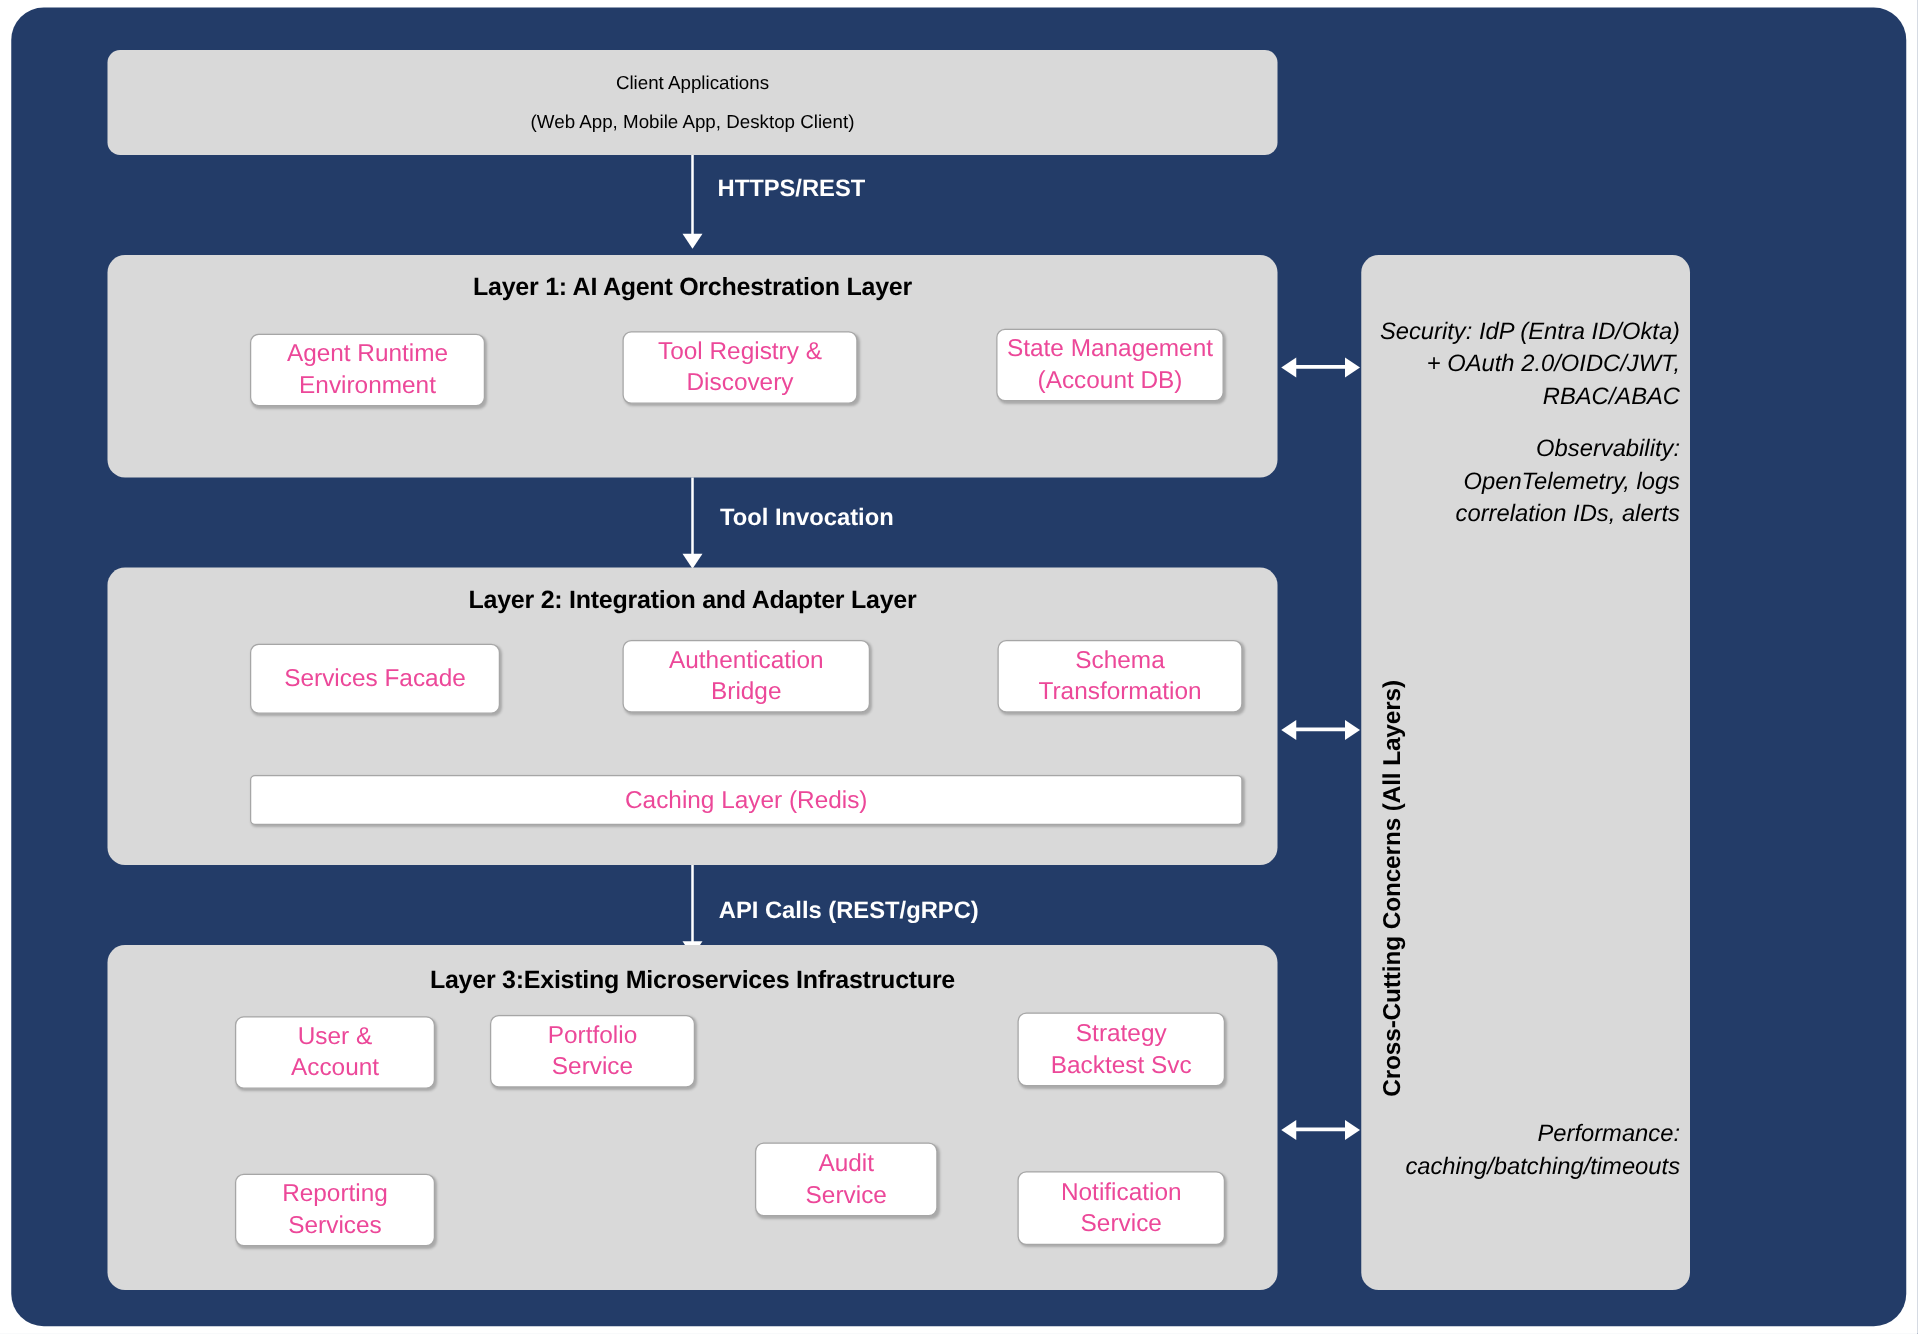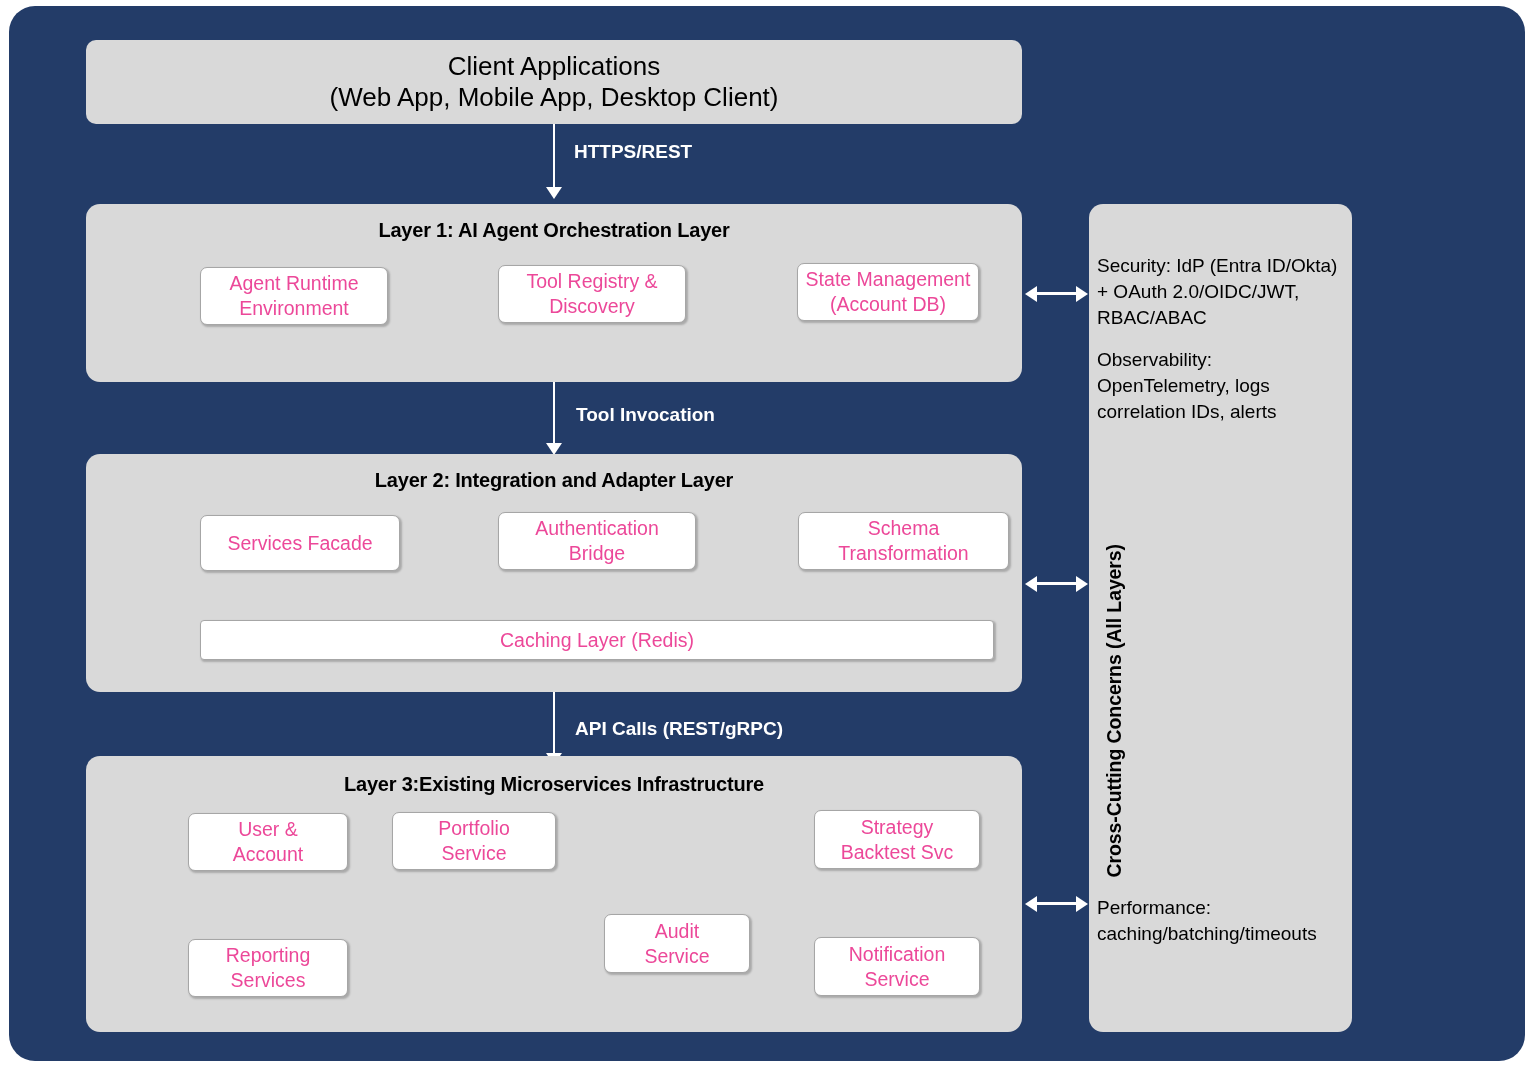--- a/index.html
+++ b/index.html
@@ -84,7 +84,7 @@
     justify-content: center;
     text-align: center;
     color: #000000;
-    font-size: 26px;
+    font-size: 15px;
     line-height: 31px;
   }
 

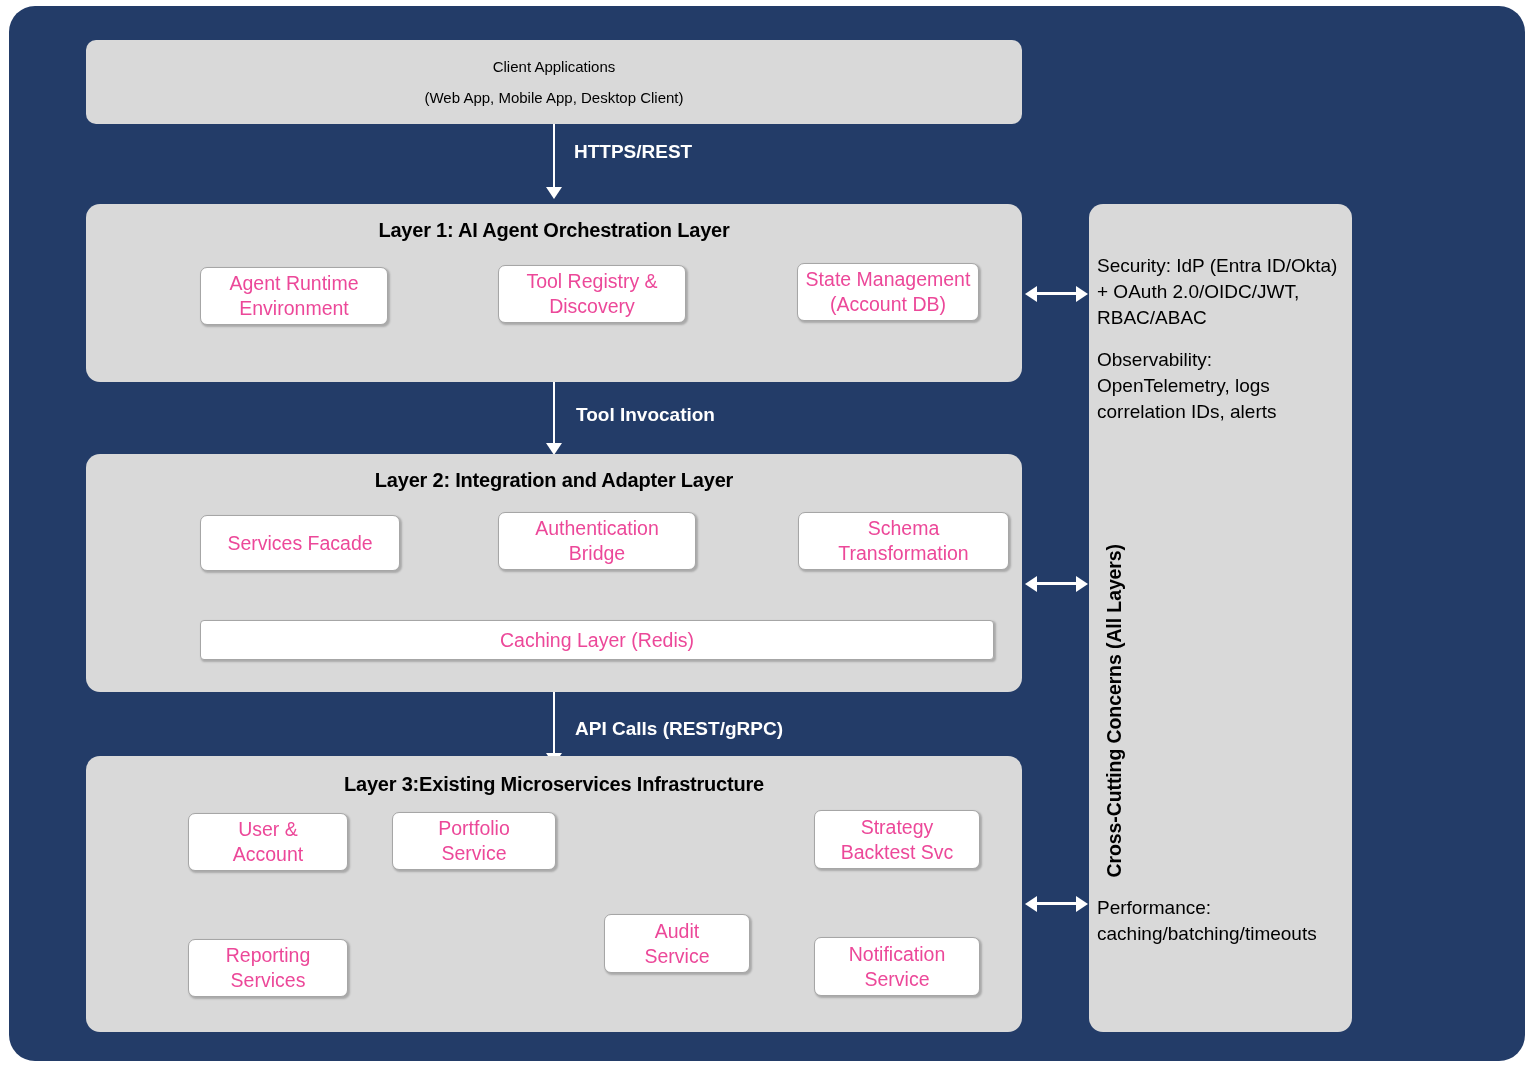--- a/index.html
+++ b/index.html
@@ -158,10 +158,11 @@
     position: absolute;
     left: 12px;
     right: 12px;
-    text-align: left;
+    text-align: right;
     color: #000000;
     font-size: 19px;
     line-height: 26px;
+    font-style: italic;
   }
   .side-vertical {
     position: absolute;

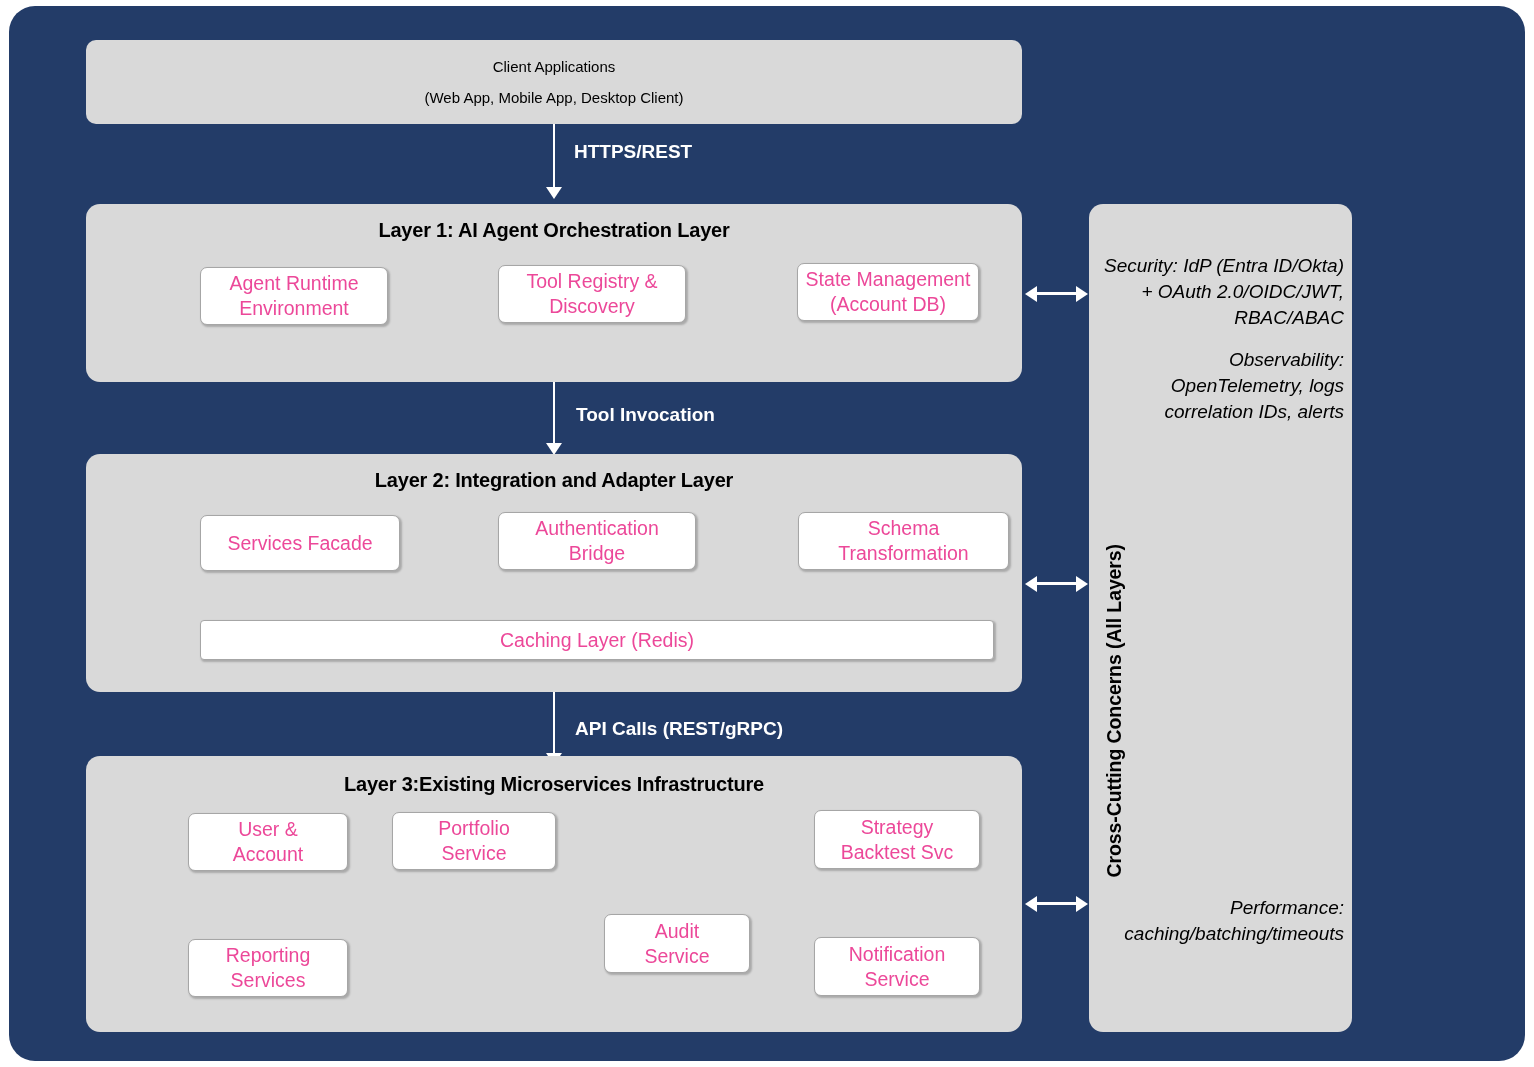--- a/index.html
+++ b/index.html
@@ -235,7 +235,7 @@
     </div>
   </div>
 
-  <div class="node" style="left:750px; top:512px; width:211px; height:58px;">
+  <div class="node" style="left:750px; top:512px; width:196px; height:58px;">
     <div>
       <span>Schema</span>
       <span>Transformation</span>

